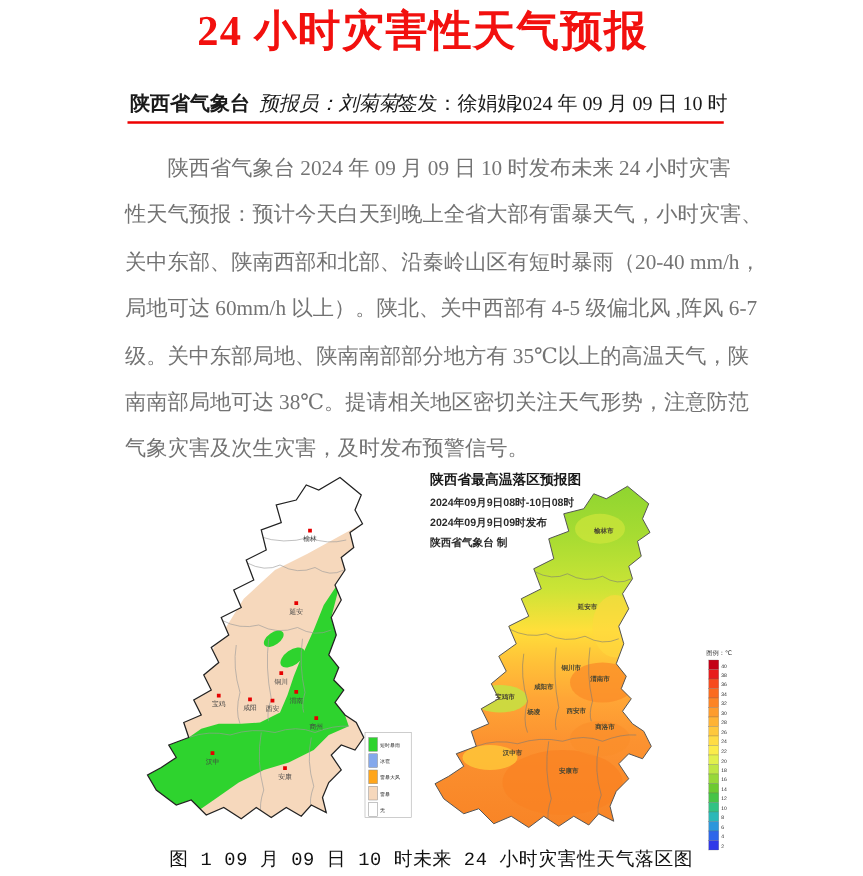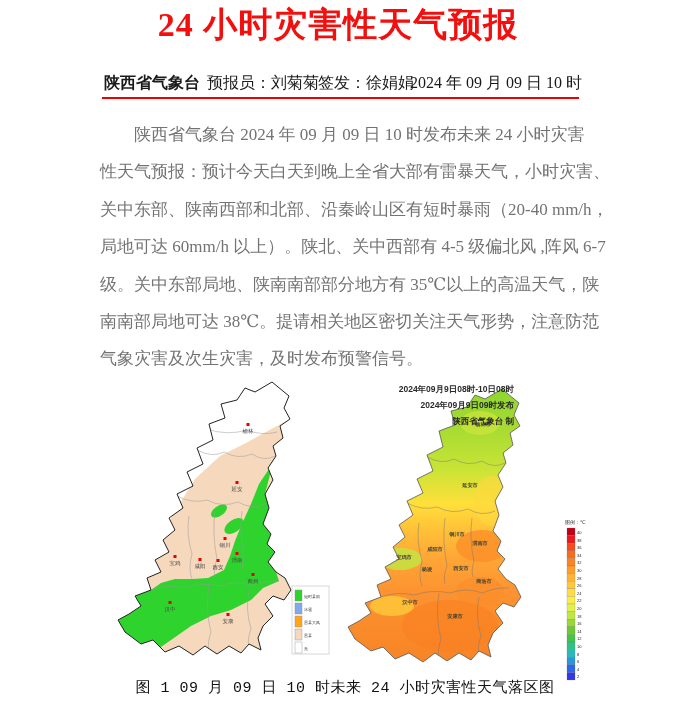--- a/index.html
+++ b/index.html
@@ -8,7 +8,7 @@
   .doc-title{position:absolute;top:2px;left:0;width:676px;text-align:center;
         font-size:34px;font-weight:bold;color:#f2100e;letter-spacing:1px;}
   .hdr-item{position:absolute;top:73px;font-size:16px;color:#1a1a1a;white-space:nowrap;}
-  .hdr-agency{left:104px;font-weight:bold;} .hdr-forecaster{left:207px;} .hdr-issuer{left:318px;} .hdr-datetime{left:410px;}
+  .hdr-agency{left:104px;font-weight:bold;} .hdr-forecaster{left:207px;font-style:italic;} .hdr-issuer{left:318px;} .hdr-datetime{left:410px;}
   .red-rule{position:absolute;top:97px;left:102px;width:477px;height:2px;background:#ee0000;}
   .body-text{position:absolute;top:116px;left:100px;width:500px;color:#737373;}
   .bline{height:37.4px;line-height:37.4px;font-size:17px;white-space:nowrap;}

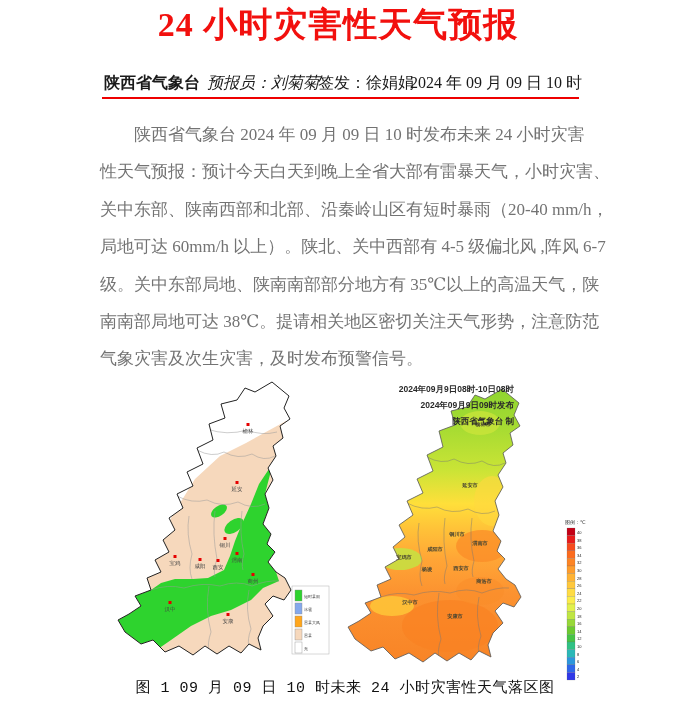--- a/index.html
+++ b/index.html
@@ -208,6 +208,7 @@
   </svg>
 
   <div class="rmap-head">
+    <div class="rh1">陕西省最高温落区预报图</div>
     <div class="rh2">2024年09月9日08时-10日08时</div>
     <div class="rh2">2024年09月9日09时发布</div>
     <div class="rh2">陕西省气象台 制</div>

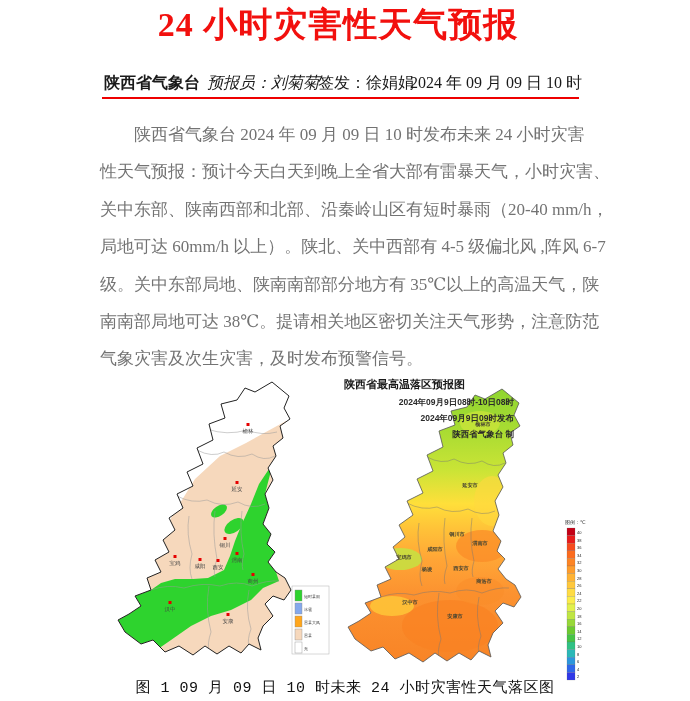--- a/index.html
+++ b/index.html
@@ -18,7 +18,7 @@
   .rmap-head{position:absolute;left:344px;top:378px;width:170px;z-index:3;
         font-family:"Liberation Sans","DejaVu Sans",sans-serif;color:#1a1a1a;}
   .rh1{font-size:11px;font-weight:bold;line-height:13px;}
-  .rh2{font-size:8.5px;font-weight:bold;line-height:10px;margin-top:6px;color:#2a2a2a;text-align:right;}
+  .rh2{font-size:8.5px;font-weight:bold;line-height:10px;margin-top:6px;color:#2a2a2a;}
   .caption{position:absolute;top:678px;left:0;width:690px;text-align:center;
         font-size:15px;color:#111;font-family:Liberation Mono, monospace;letter-spacing:0.5px;}
   svg text{font-family:"Liberation Sans","DejaVu Sans",sans-serif;}

